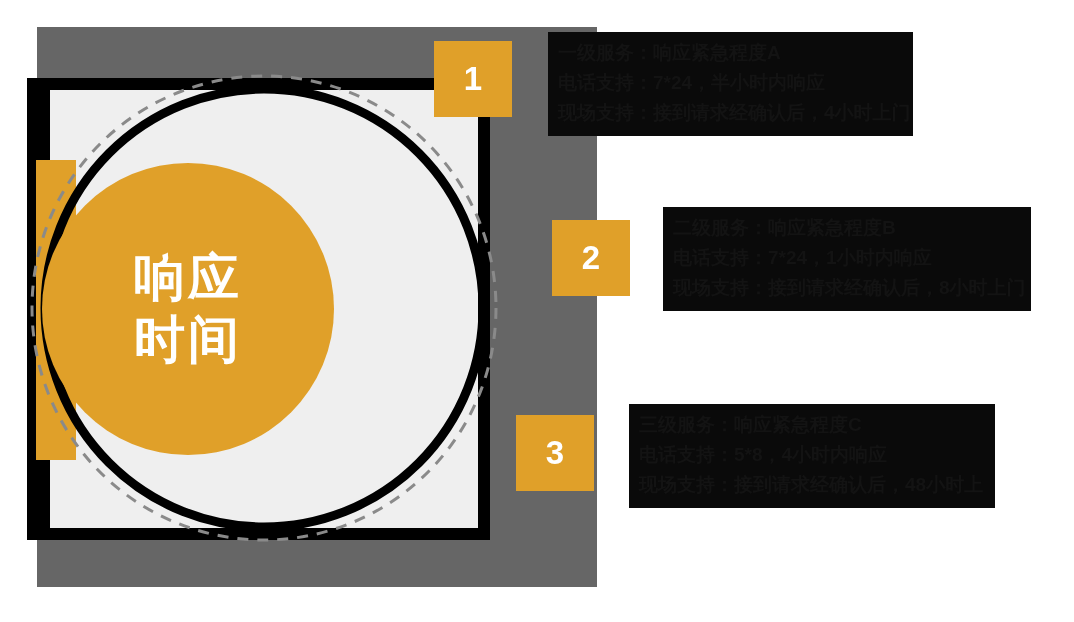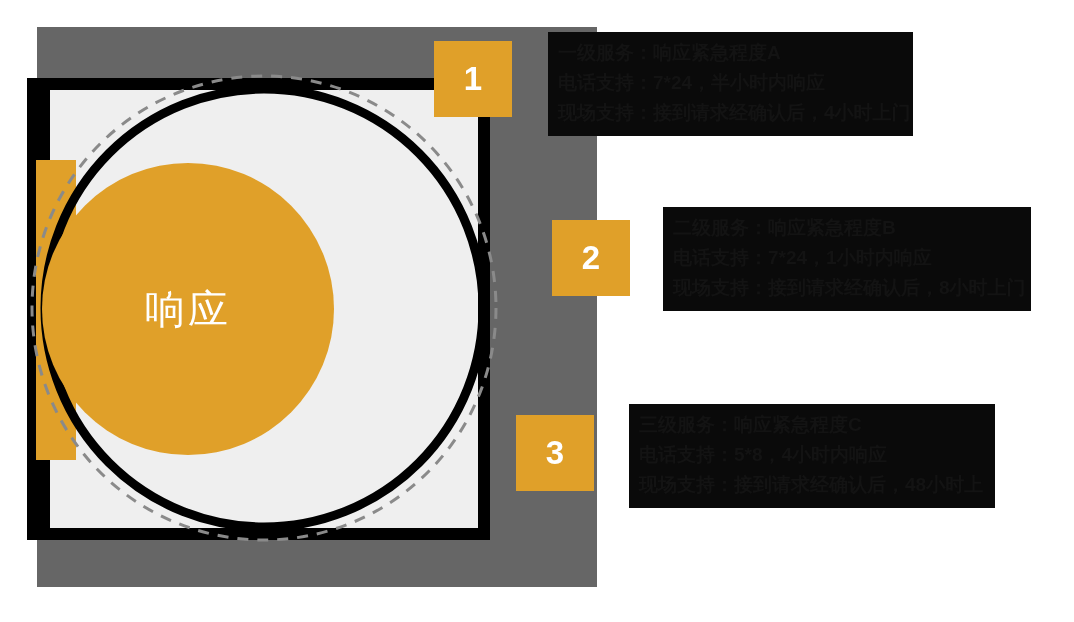--- a/index.html
+++ b/index.html
@@ -74,8 +74,8 @@
   }
   .disc-line {
     color: #ffffff;
-    font-size: 40px;
-    font-weight: normal;
+    font-size: 51px;
+    font-weight: bold;
     line-height: 1.22;
     letter-spacing: 3px;
   }

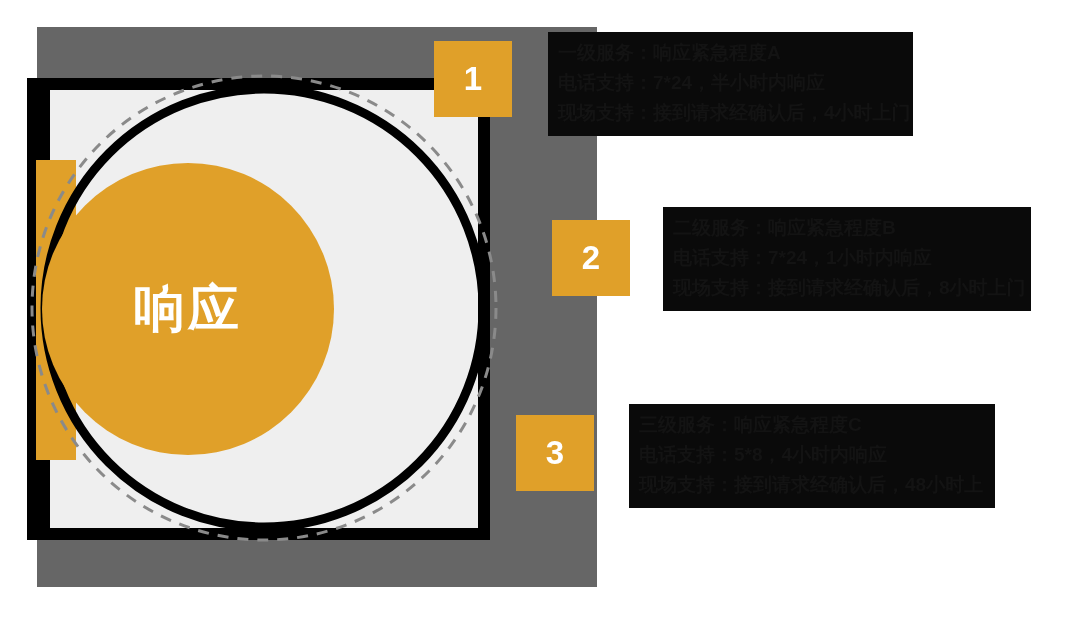--- a/index.html
+++ b/index.html
@@ -135,6 +135,7 @@
 
   <div class="orange-disc">
     <div class="disc-line">响应</div>
+    <div class="disc-line">时间</div>
   </div>
 
   <div class="badge badge-1">1</div>

